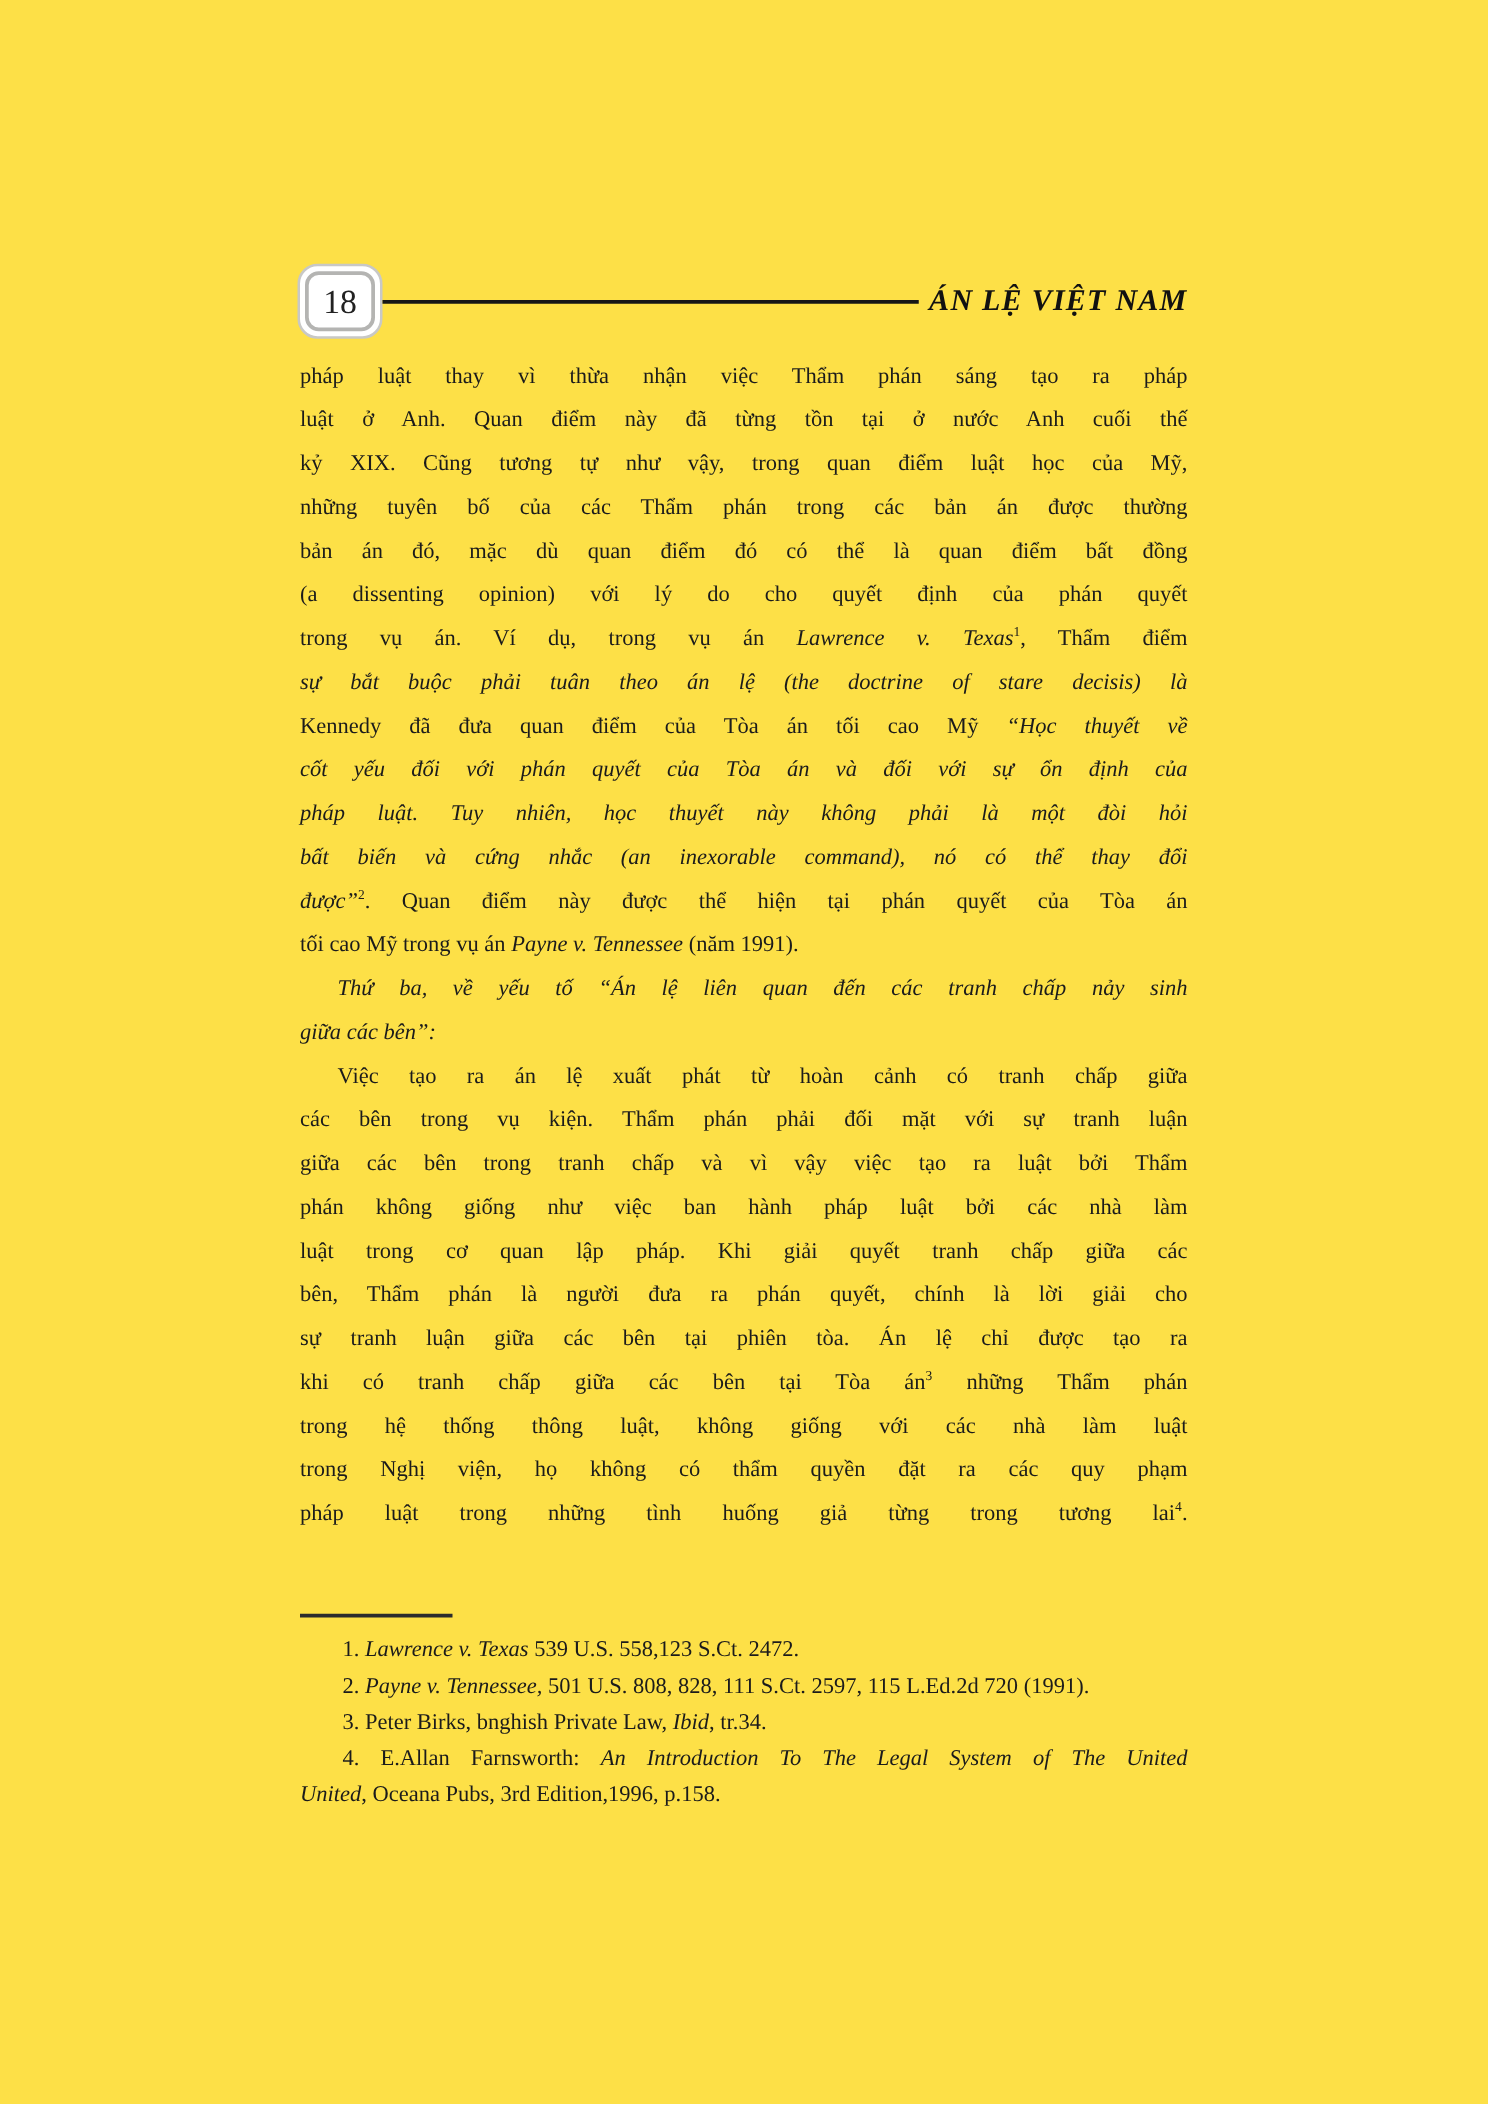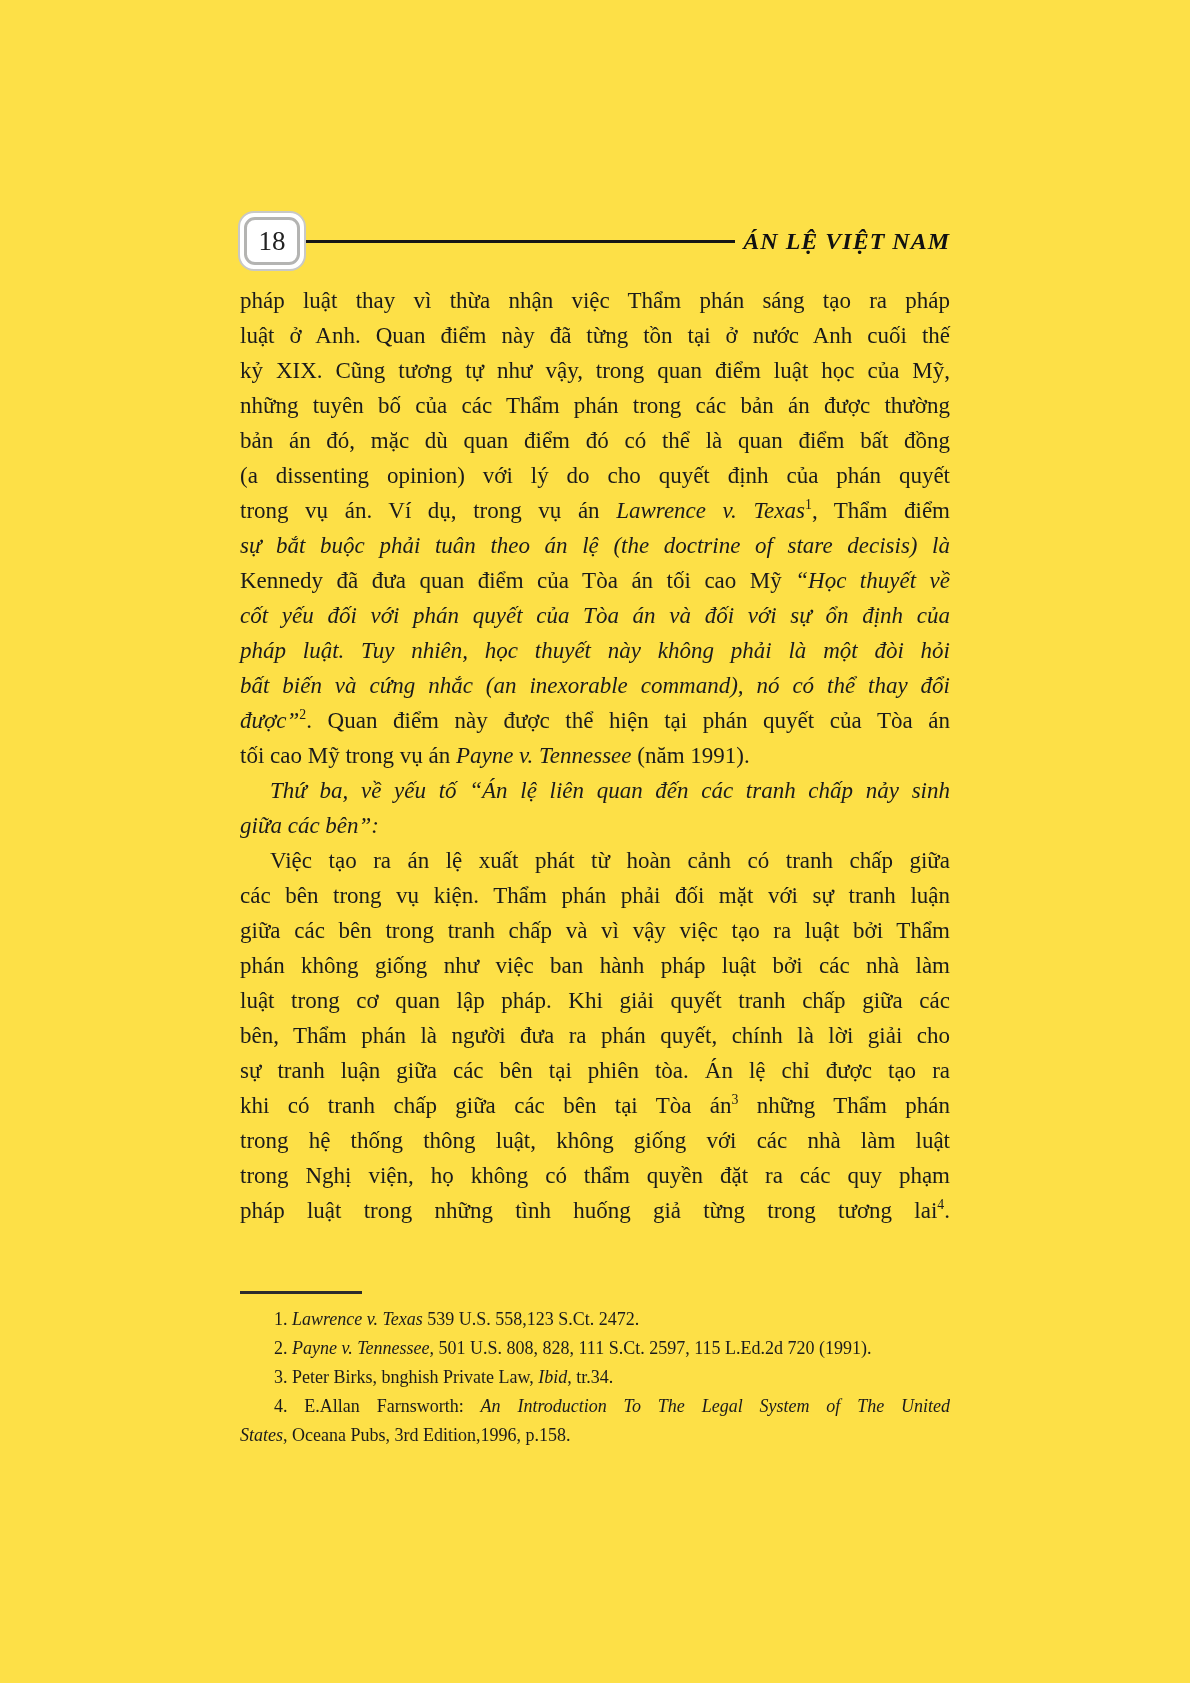--- a/index.html
+++ b/index.html
@@ -35,7 +35,7 @@
   
   .body{
     position:absolute;left:240px;width:710px;top:283px;
-    font-size:23px;line-height:35px;
+    font-size:18px;line-height:35px;
   }
   .line{
     text-align:justify;text-align-last:justify;

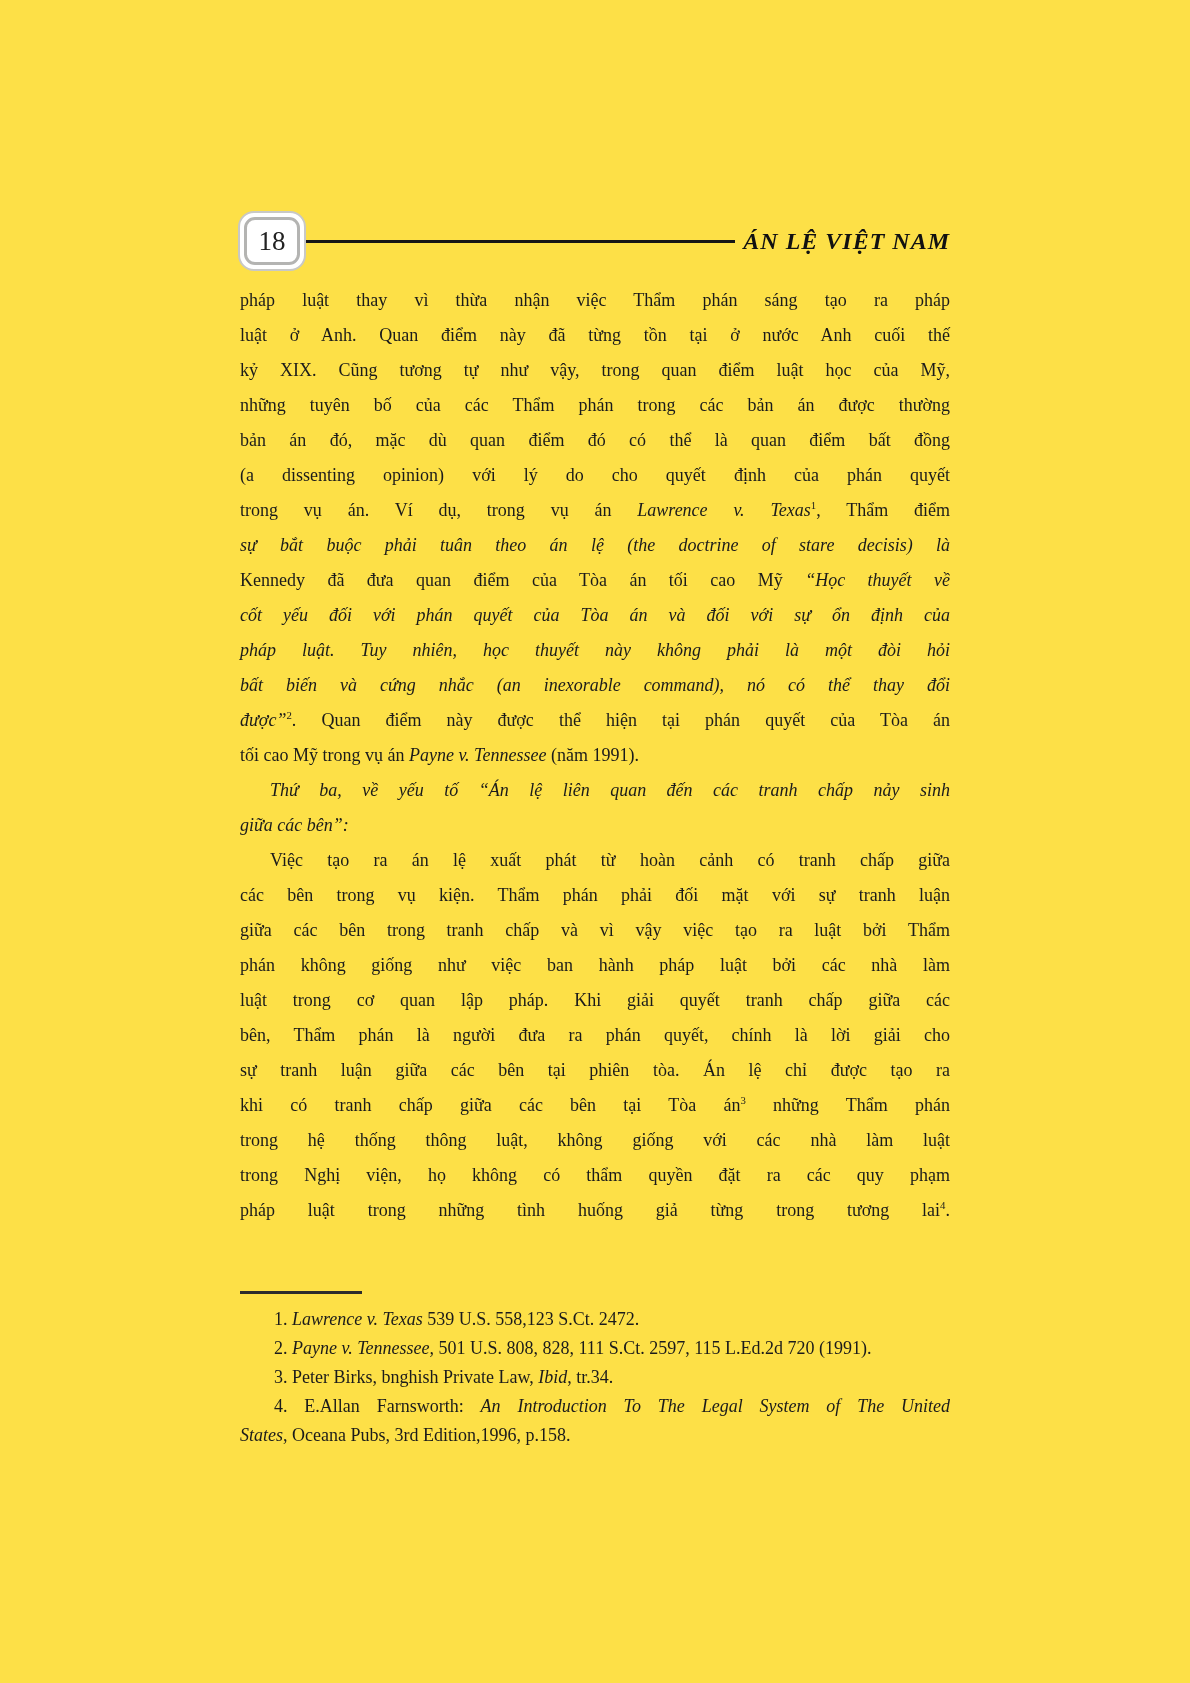--- a/index.html
+++ b/index.html
@@ -109,7 +109,7 @@
       <div class="line last indent"><span>2. </span><i>Payne v. Tennessee,</i><span> 501 U.S. 808, 828, 111 S.Ct. 2597, 115 L.Ed.2d 720 (1991).</span></div>
       <div class="line last indent"><span>3. Peter Birks, bnghish Private Law, </span><i>Ibid</i><span>, tr.34.</span></div>
       <div class="line indent"><span>4. E.Allan Farnsworth: </span><i>An Introduction To The Legal System of The United</i></div>
-      <div class="line last"><i>States</i><span>, Oceana Pubs, 3rd Edition,1996, p.158.</span></div>
+      <div class="line last"><i>United</i><span>, Oceana Pubs, 3rd Edition,1996, p.158.</span></div>
     </div>
 
 </div>

